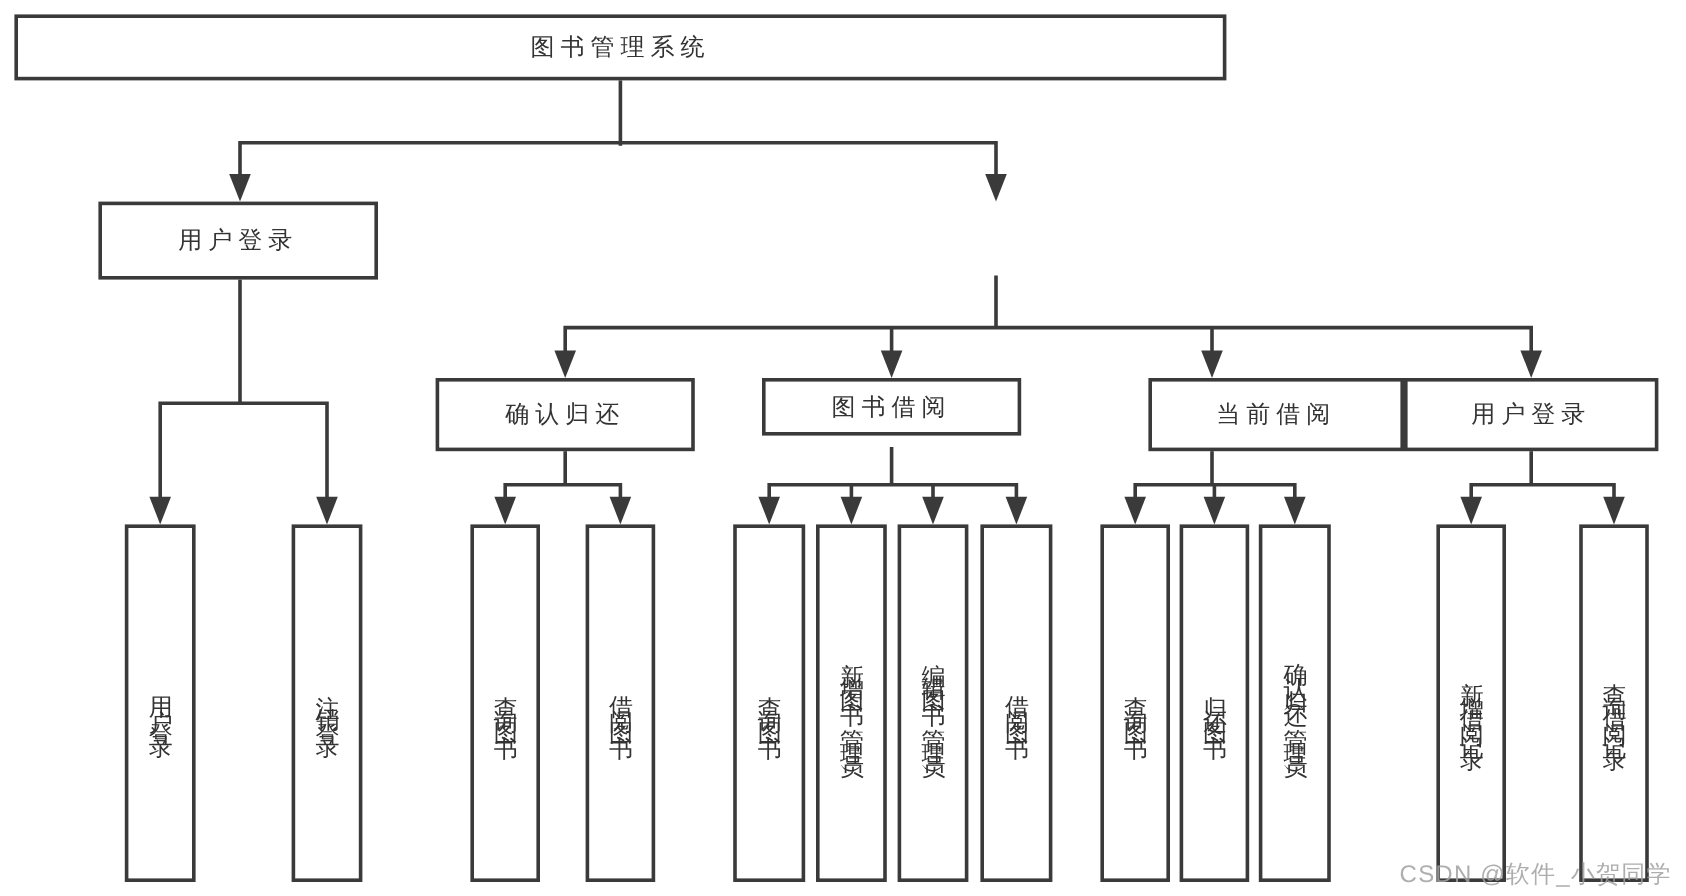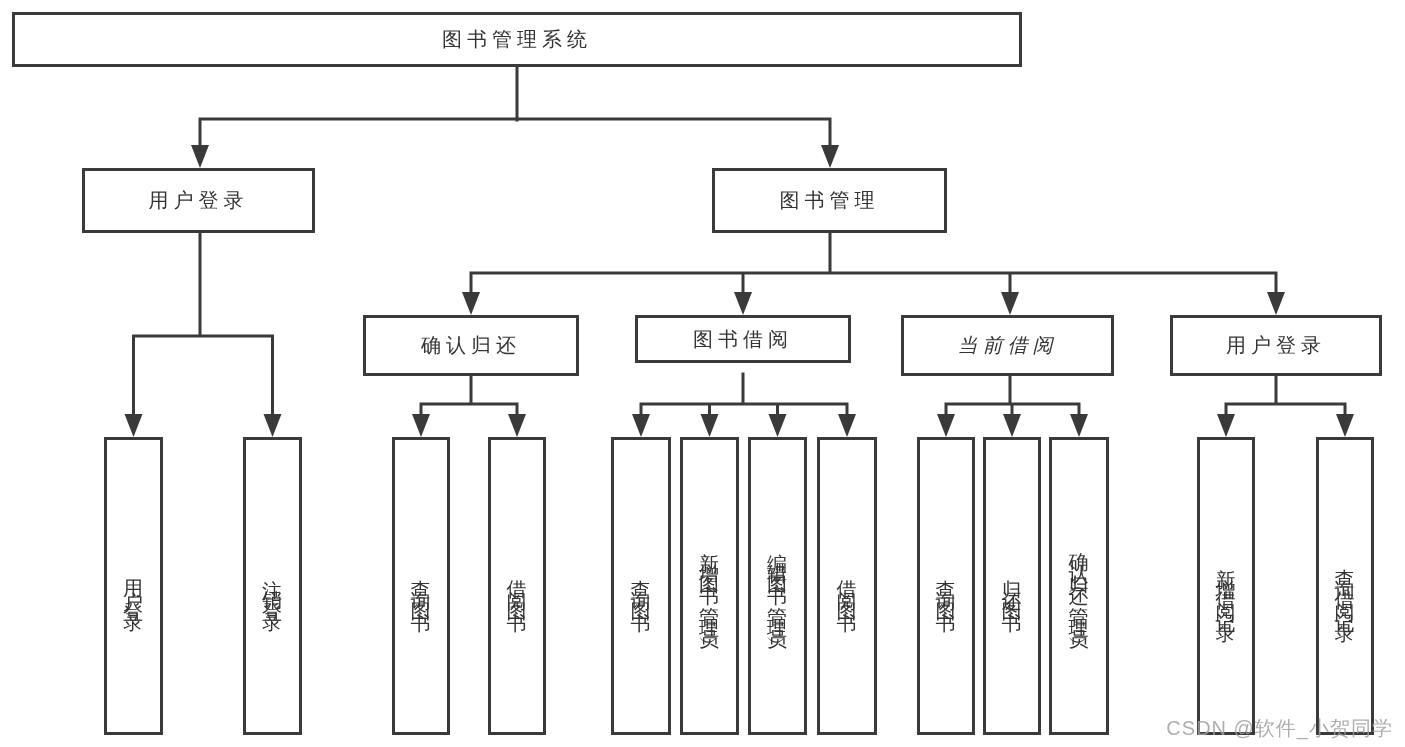--- a/index.html
+++ b/index.html
@@ -100,7 +100,6 @@
   <div class="node" style="left:12px;top:12px;width:1010px;height:55px;">图书管理系统</div>
 
   <div class="node" style="left:82px;top:168px;width:233px;height:65px;">用户登录</div>
-  <div class="node" style="left:712px;top:168px;width:235px;height:65px;">图书管理</div>
 
   <div class="node" style="left:363px;top:315px;width:216px;height:61px;">确认归还</div>
   <div class="node" style="left:635px;top:315px;width:216px;height:48px;">图书借阅</div>

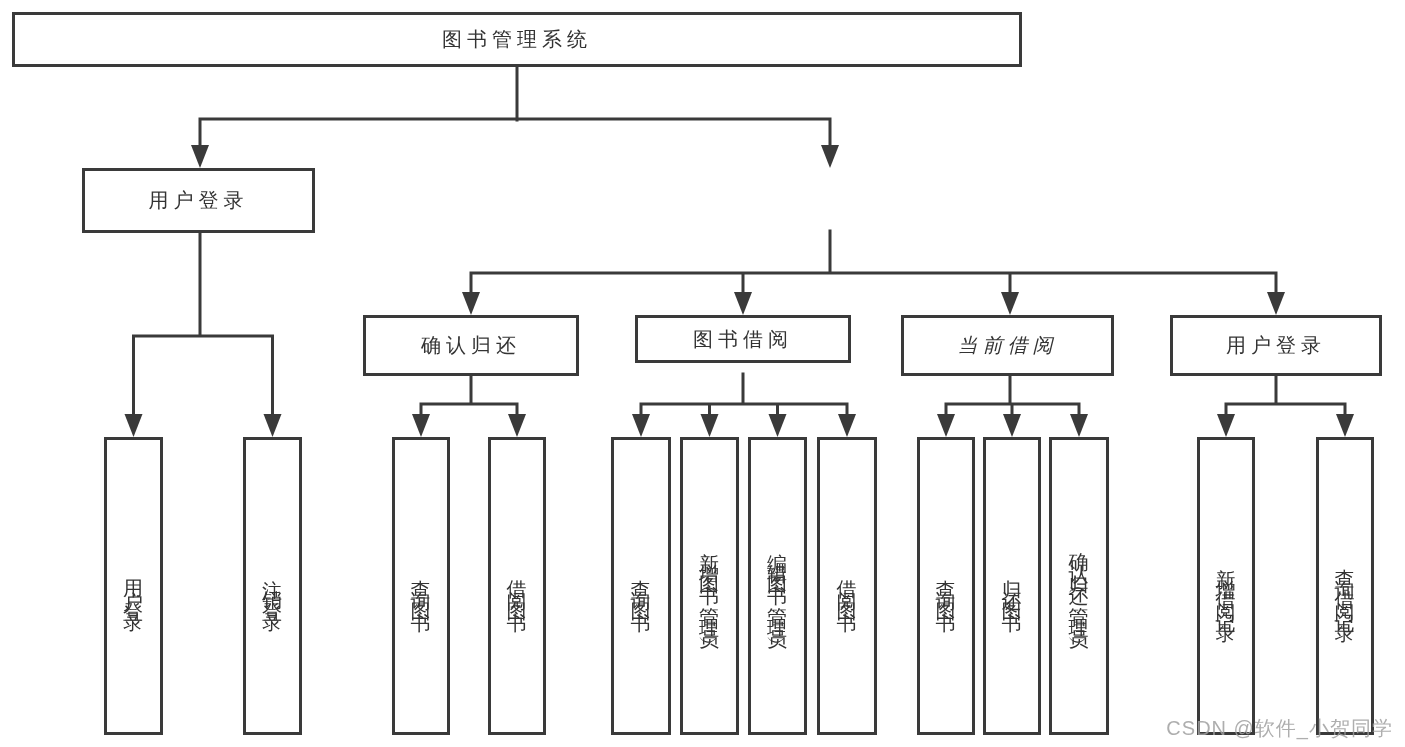--- a/index.html
+++ b/index.html
@@ -103,7 +103,7 @@
 
   <div class="node" style="left:363px;top:315px;width:216px;height:61px;">确认归还</div>
   <div class="node" style="left:635px;top:315px;width:216px;height:48px;">图书借阅</div>
-  <div class="node" style="left:901px;top:315px;width:213px;height:61px;font-style:italic;">当前借阅</div>
+  <div class="node" style="left:957px;top:315px;width:213px;height:61px;">当前借阅</div>
   <div class="node" style="left:1170px;top:315px;width:212px;height:61px;">用户登录</div>
 
   <div class="vnode" style="left:104px;top:437px;width:59px;height:298px;">

